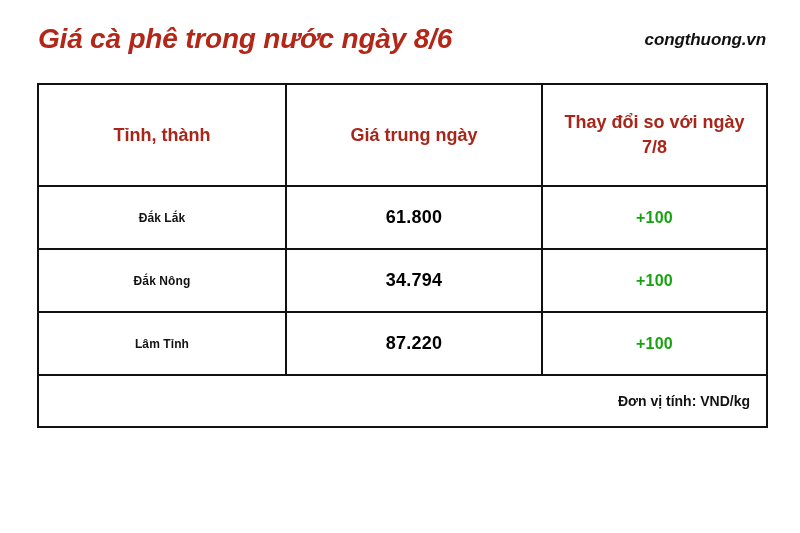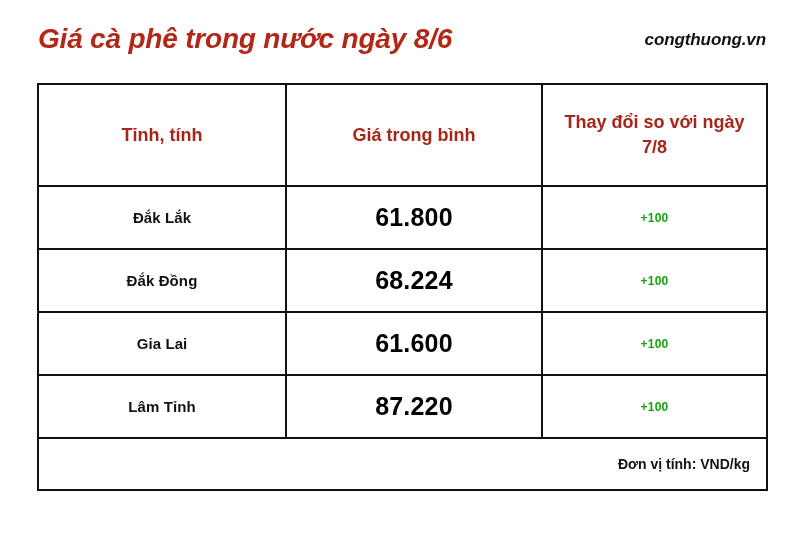--- a/index.html
+++ b/index.html
@@ -157,7 +157,7 @@
       </colgroup>
       <thead>
         <tr class="head-row">
-          <th>Tỉnh, tính</th>
+          <th>Tỉnh, thành</th>
           <th>Giá trong bình</th>
           <th>Thay đổi so với ngày 7/8</th>
         </tr>

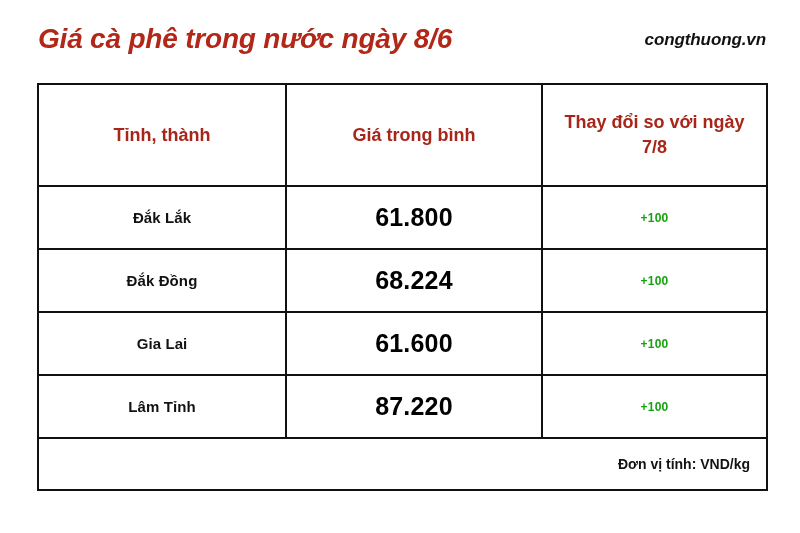--- a/index.html
+++ b/index.html
@@ -158,7 +158,7 @@
       <thead>
         <tr class="head-row">
           <th>Tỉnh, thành</th>
-          <th>Giá trong bình</th>
+          <th>Giá trung ngày</th>
           <th>Thay đổi so với ngày 7/8</th>
         </tr>
       </thead>

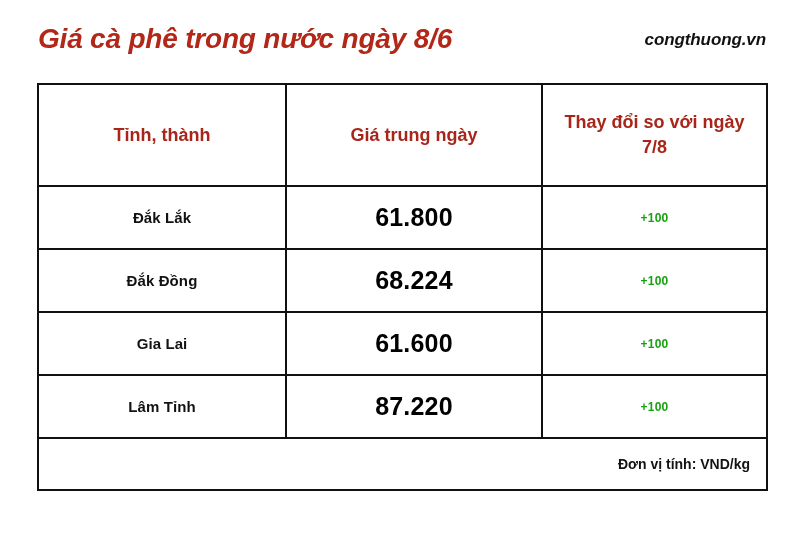--- a/index.html
+++ b/index.html
@@ -105,7 +105,7 @@
 
   .cell-prov {
     color: #121212;
-    font-size: 15px;
+    font-size: 12px;
     font-weight: bold;
     letter-spacing: 0.1px;
   }

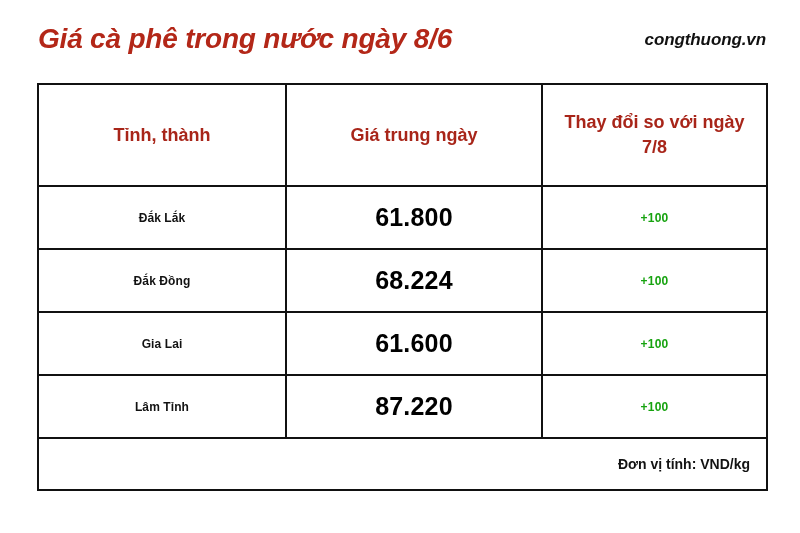--- a/index.html
+++ b/index.html
@@ -112,7 +112,7 @@
 
   .cell-price {
     color: #000000;
-    font-size: 25px;
+    font-size: 18px;
     font-weight: bold;
     letter-spacing: 0.2px;
   }

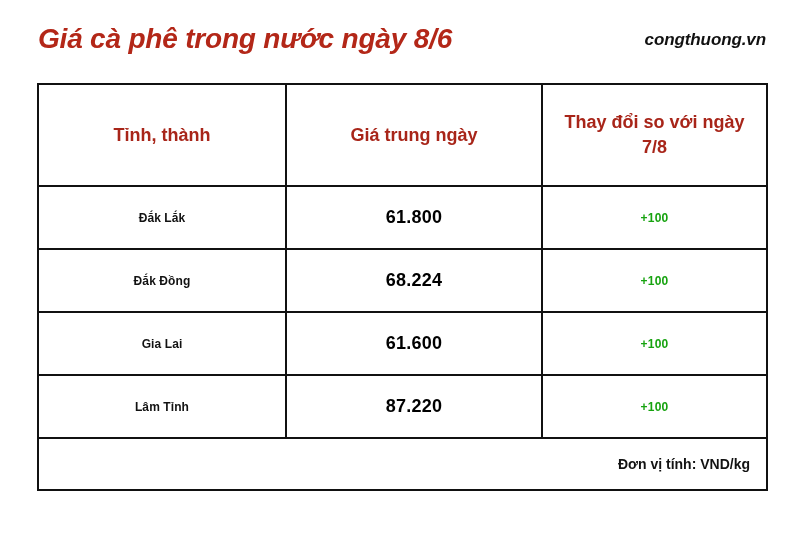--- a/index.html
+++ b/index.html
@@ -119,7 +119,7 @@
 
   .cell-change {
     color: #17a310;
-    font-size: 12px;
+    font-size: 16px;
     font-weight: bold;
     letter-spacing: 0.2px;
   }

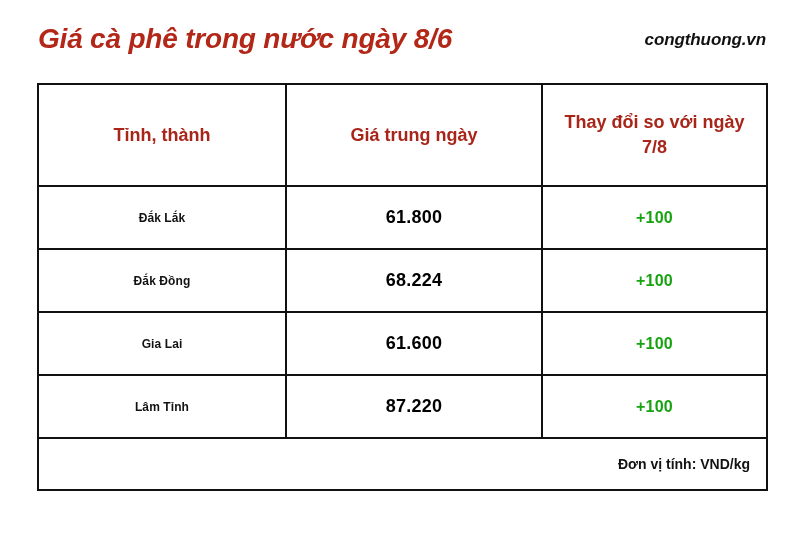--- a/index.html
+++ b/index.html
@@ -169,7 +169,7 @@
           <td class="cell-change">+100</td>
         </tr>
         <tr class="data-row">
-          <td class="cell-prov">Đắk Đồng</td>
+          <td class="cell-prov">Đắk Nông</td>
           <td class="cell-price">68.224</td>
           <td class="cell-change">+100</td>
         </tr>

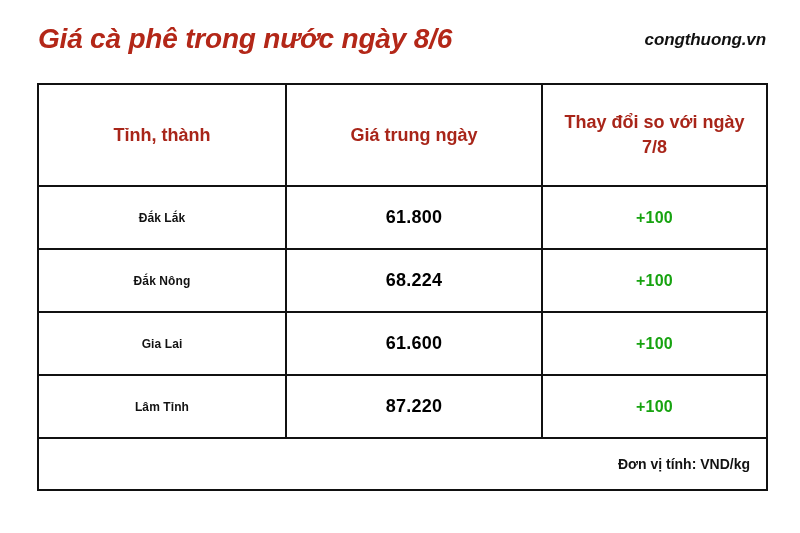--- a/index.html
+++ b/index.html
@@ -170,7 +170,7 @@
         </tr>
         <tr class="data-row">
           <td class="cell-prov">Đắk Nông</td>
-          <td class="cell-price">68.224</td>
+          <td class="cell-price">34.794</td>
           <td class="cell-change">+100</td>
         </tr>
         <tr class="data-row">

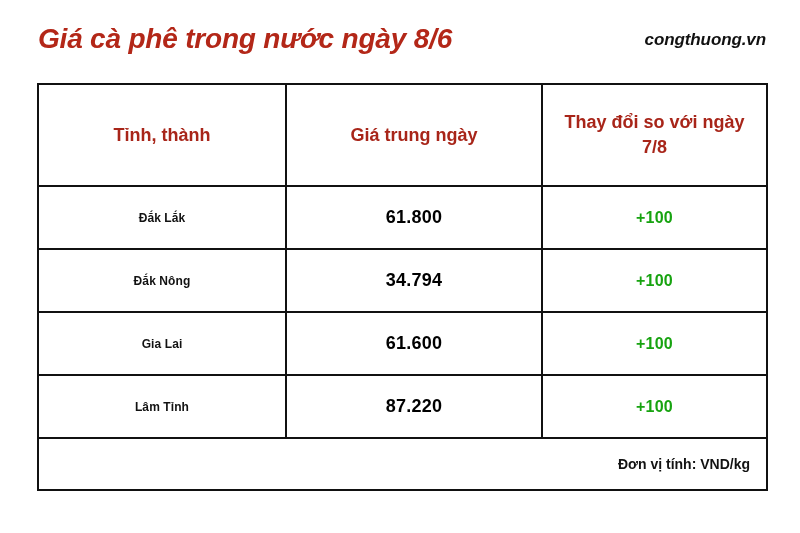--- a/index.html
+++ b/index.html
@@ -174,11 +174,6 @@
           <td class="cell-change">+100</td>
         </tr>
         <tr class="data-row">
-          <td class="cell-prov">Gia Lai</td>
-          <td class="cell-price">61.600</td>
-          <td class="cell-change">+100</td>
-        </tr>
-        <tr class="data-row">
           <td class="cell-prov">Lâm Tỉnh</td>
           <td class="cell-price">87.220</td>
           <td class="cell-change">+100</td>

